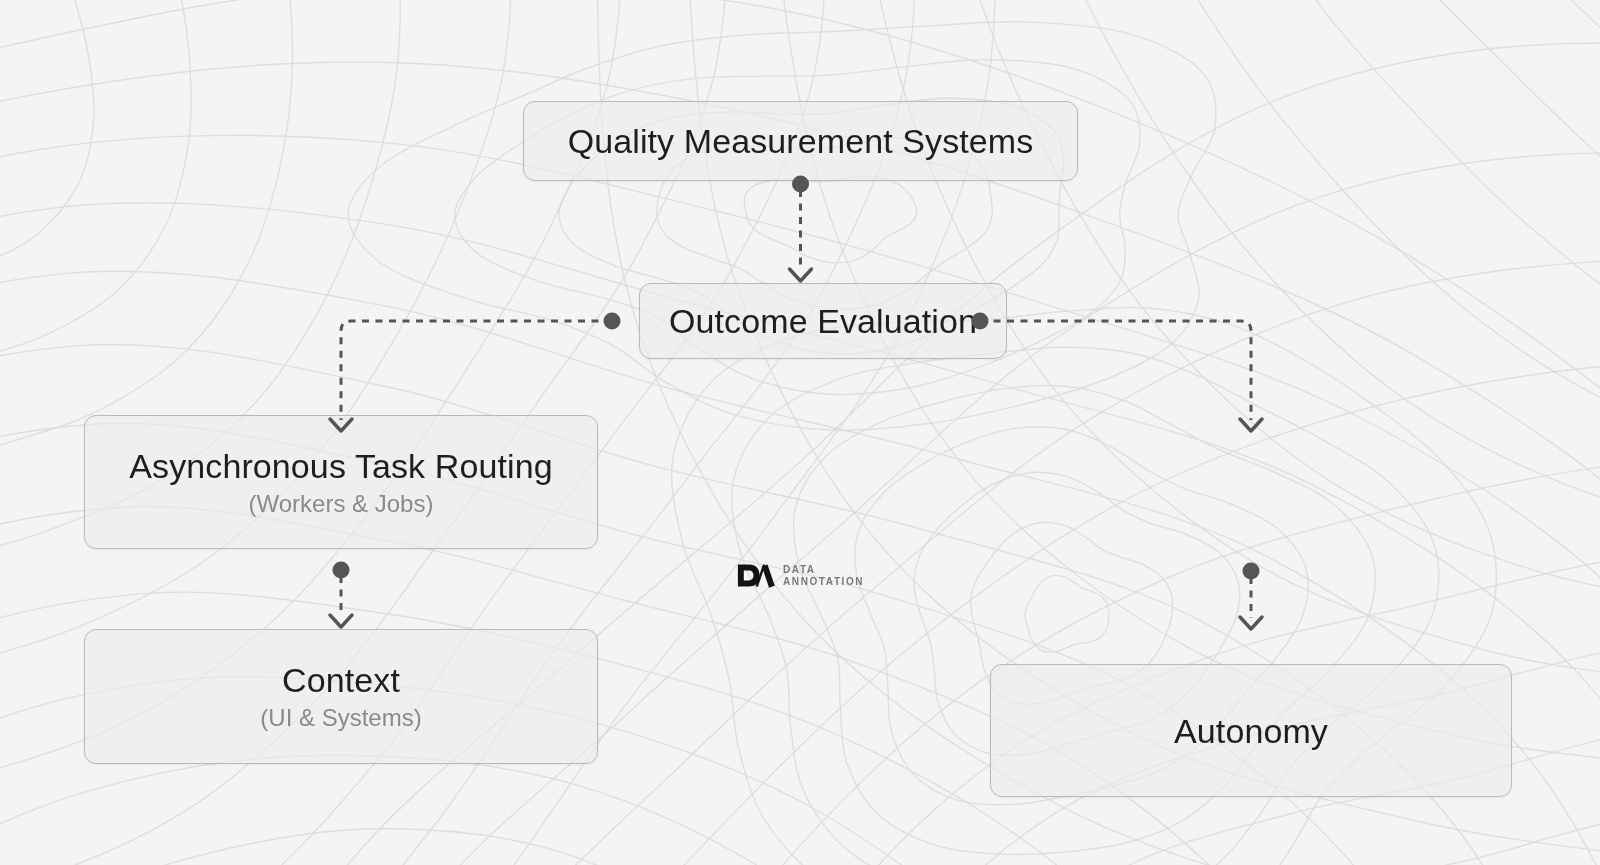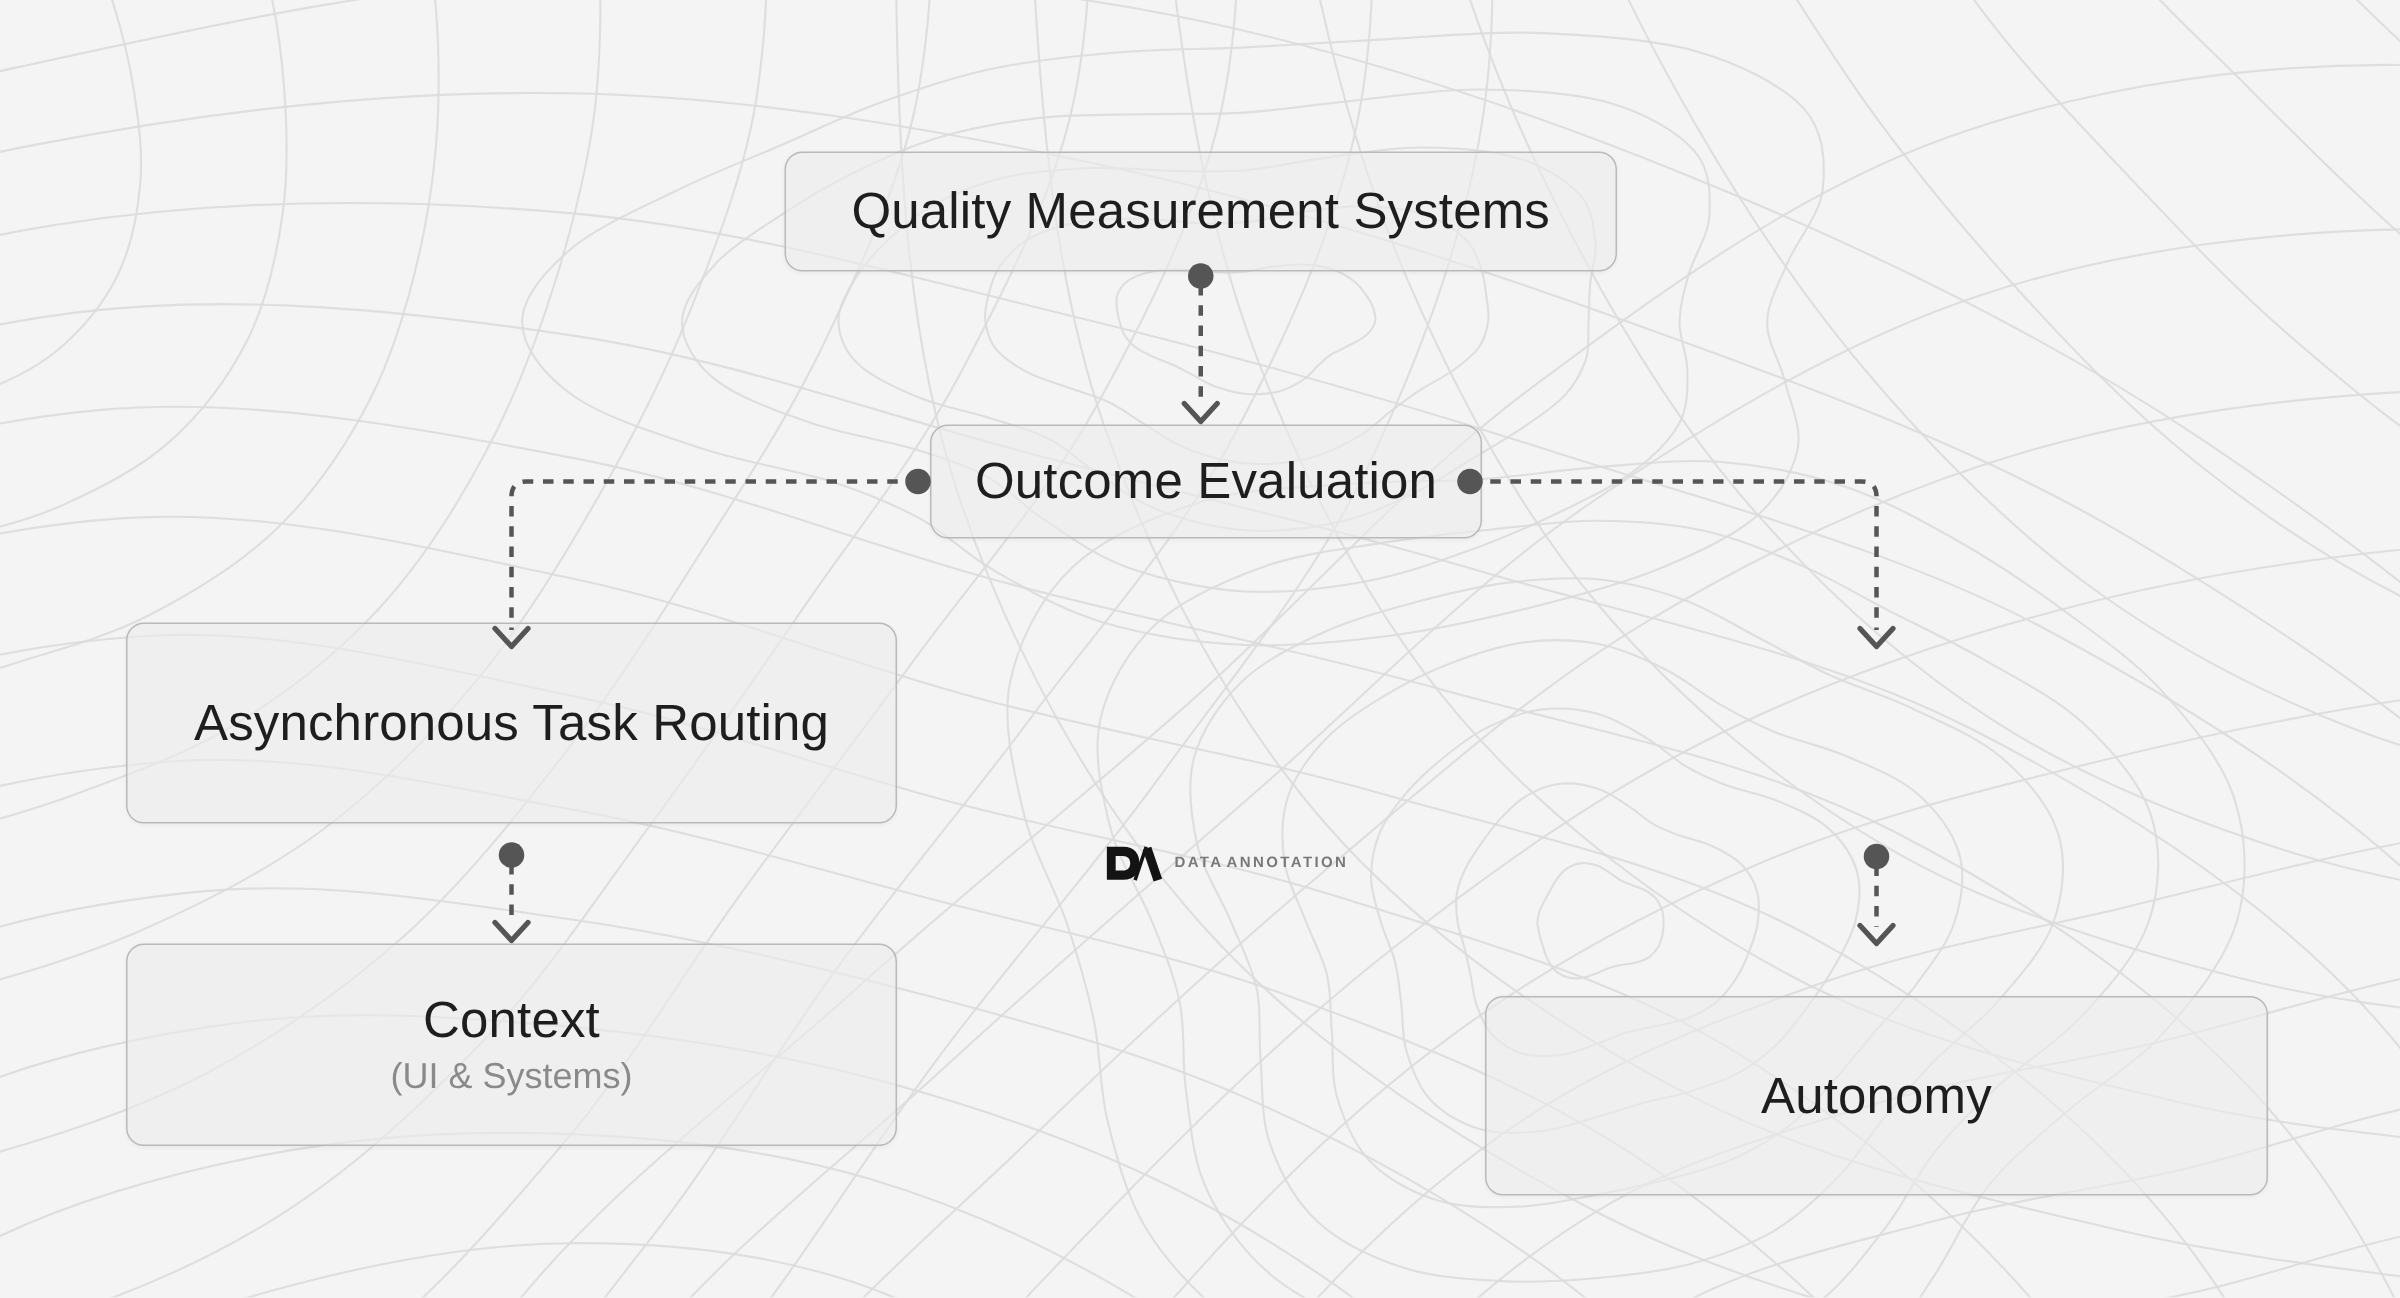--- a/index.html
+++ b/index.html
@@ -22,7 +22,7 @@
   .node .subtitle{font-size:24px;color:#8a8a8a;line-height:30px;margin-top:3px;}
 
   #n-quality {left:523px;top:101px;width:553px;height:78px;}
-  #n-outcome {left:620px;top:283px;width:366px;height:74px;}
+  #n-outcome {left:639px;top:283px;width:366px;height:74px;}
   #n-async   {left:84px; top:415px;width:512px;height:132px;}
   #n-context {left:990px;top:433px;width:520px;height:133px;}
   #n-tooling {left:84px; top:629px;width:512px;height:133px;}

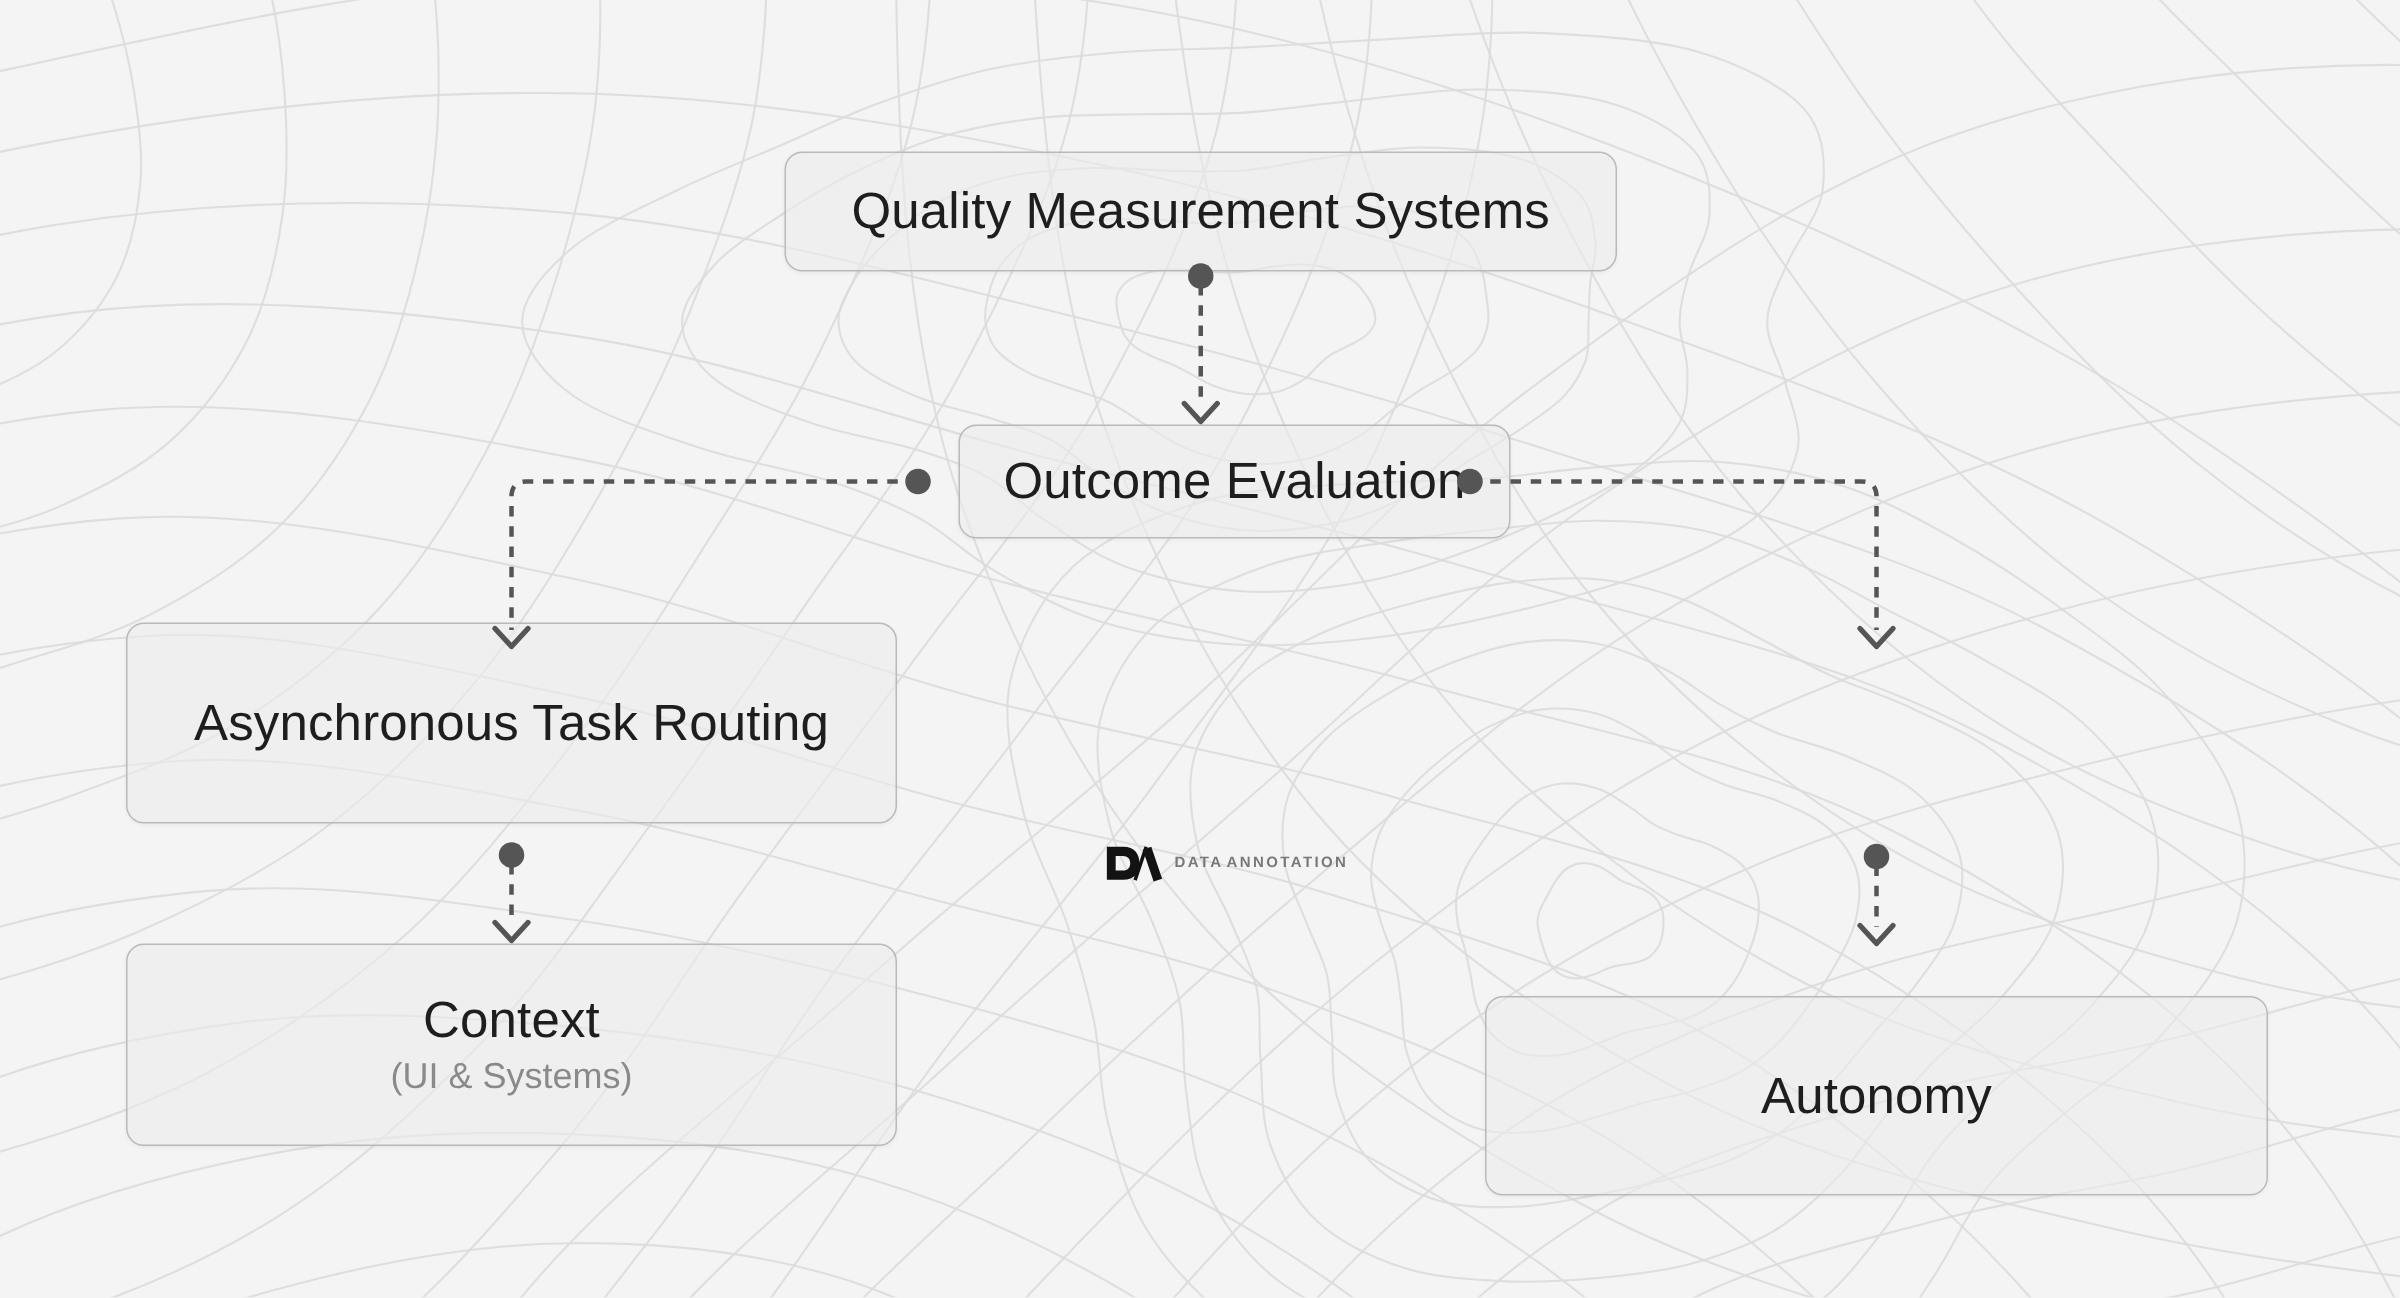--- a/index.html
+++ b/index.html
@@ -107,6 +107,7 @@
 
   <div class="node" id="n-async">
     <div class="title">Asynchronous Task Routing</div>
+    <div class="subtitle">(Workers &amp; Jobs)</div>
   </div>
 
 

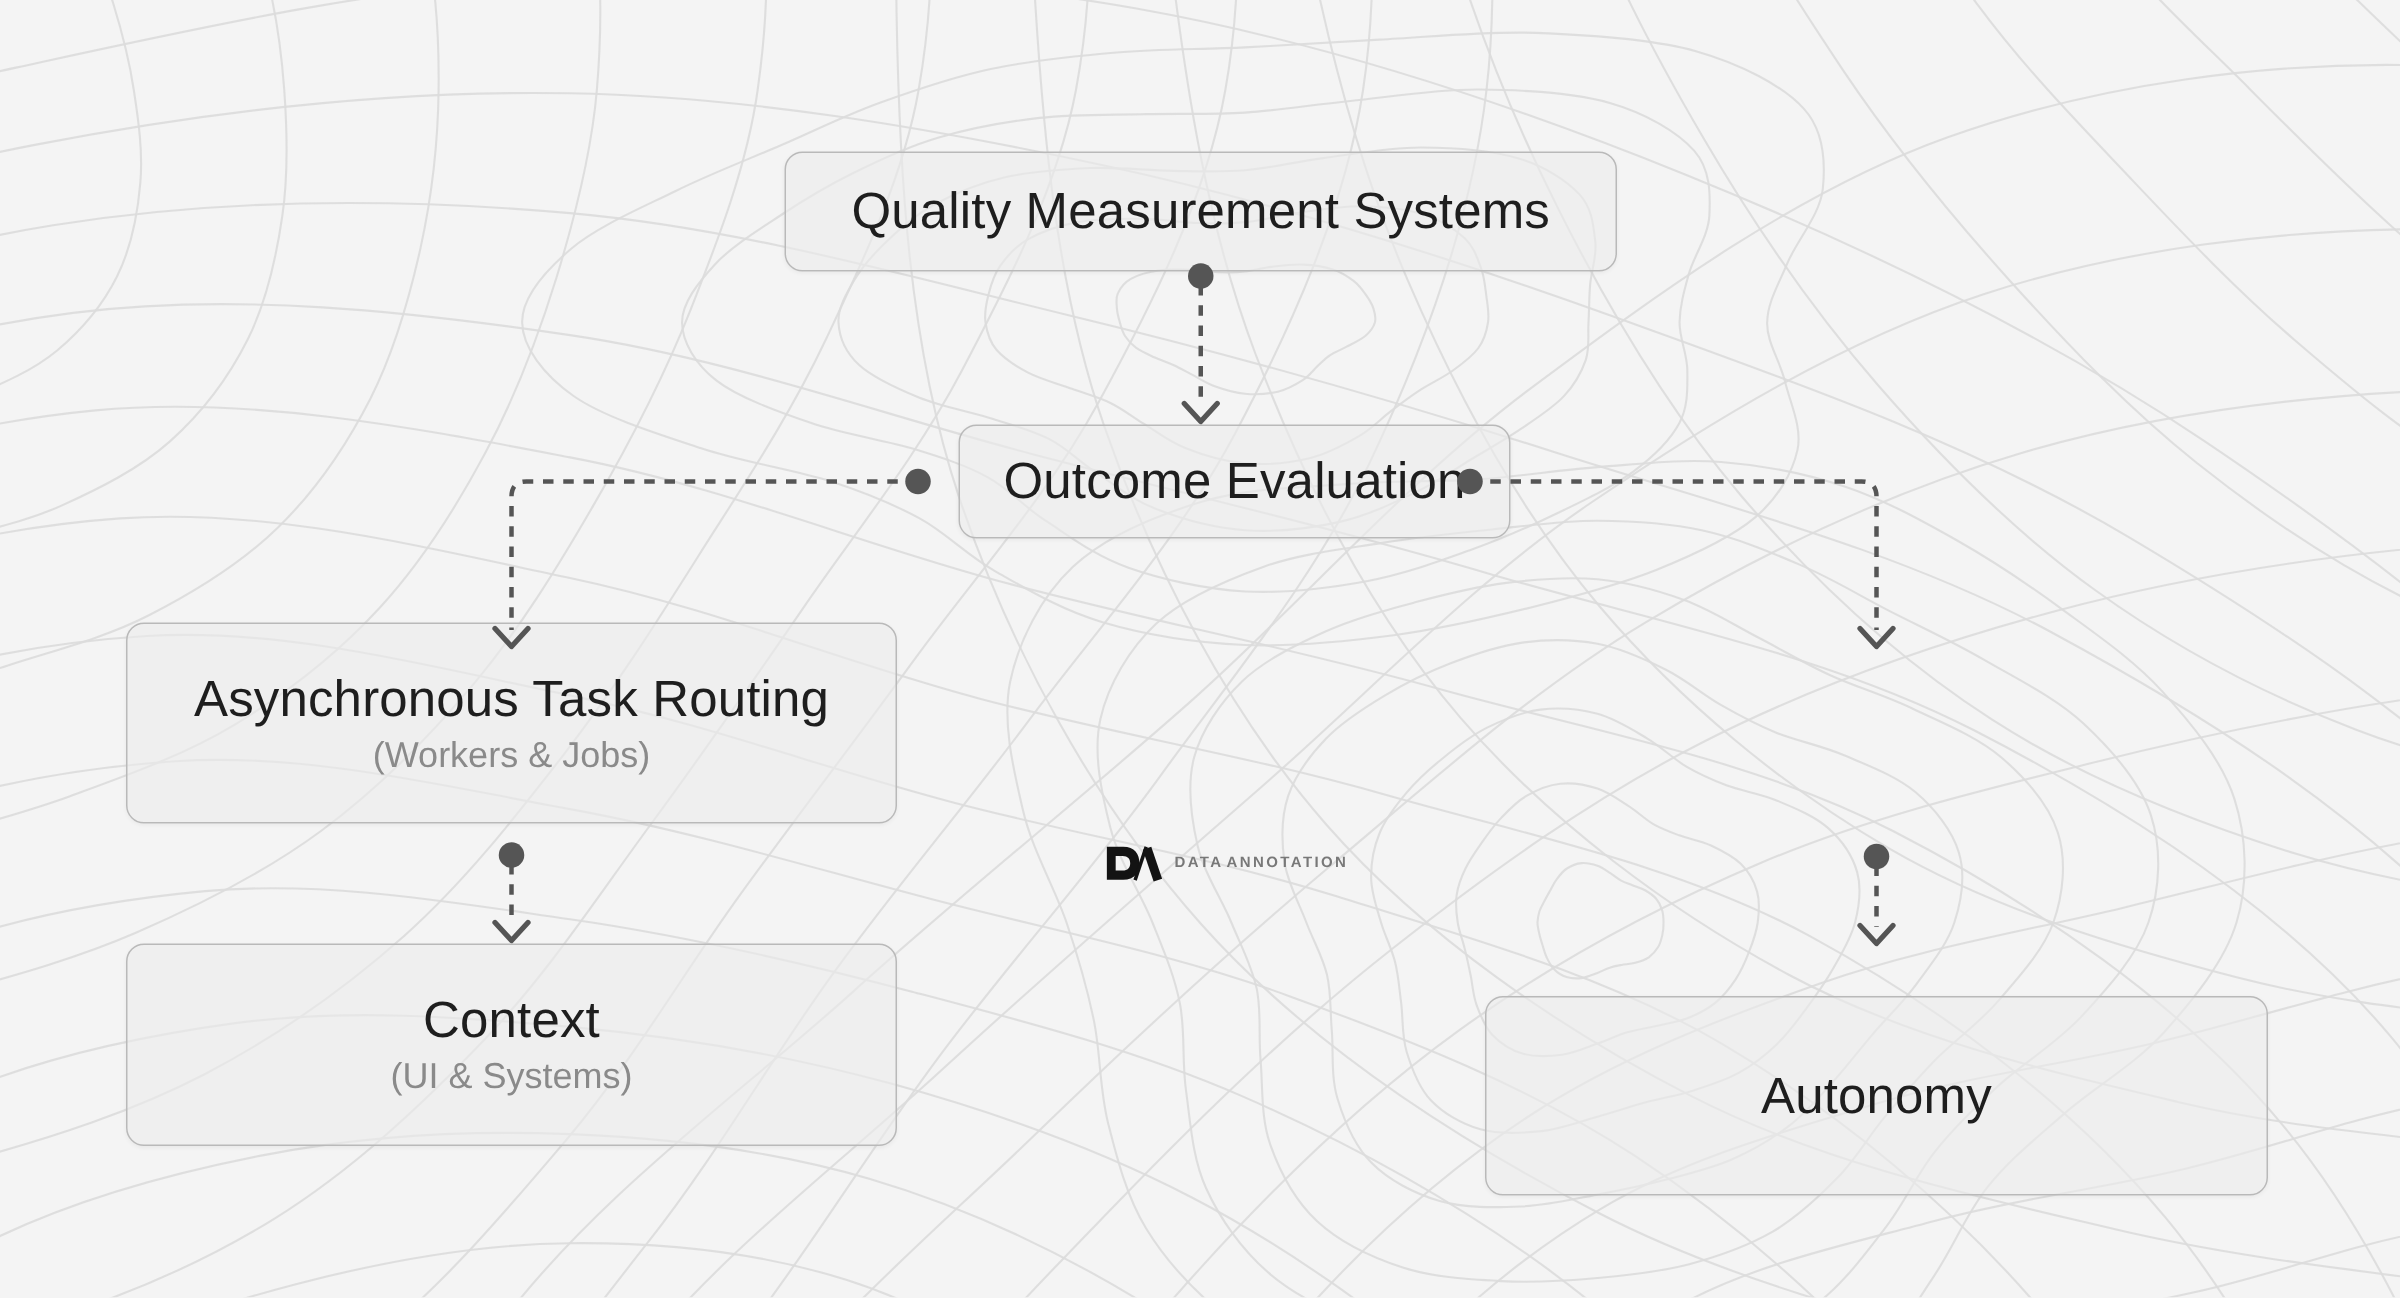--- a/index.html
+++ b/index.html
@@ -30,7 +30,7 @@
 
   .logo{position:absolute;z-index:20;left:737px;top:563px;display:flex;align-items:center;gap:8px;}
   .logo-mark{display:block;}
-  .logo-text{display:flex;flex-direction:row;justify-content:center;gap:2px;
+  .logo-text{display:flex;flex-direction:column;justify-content:center;gap:2px;
     font-size:10px;font-weight:bold;letter-spacing:1.6px;color:#787878;line-height:10px;}
 </style>
 </head>

